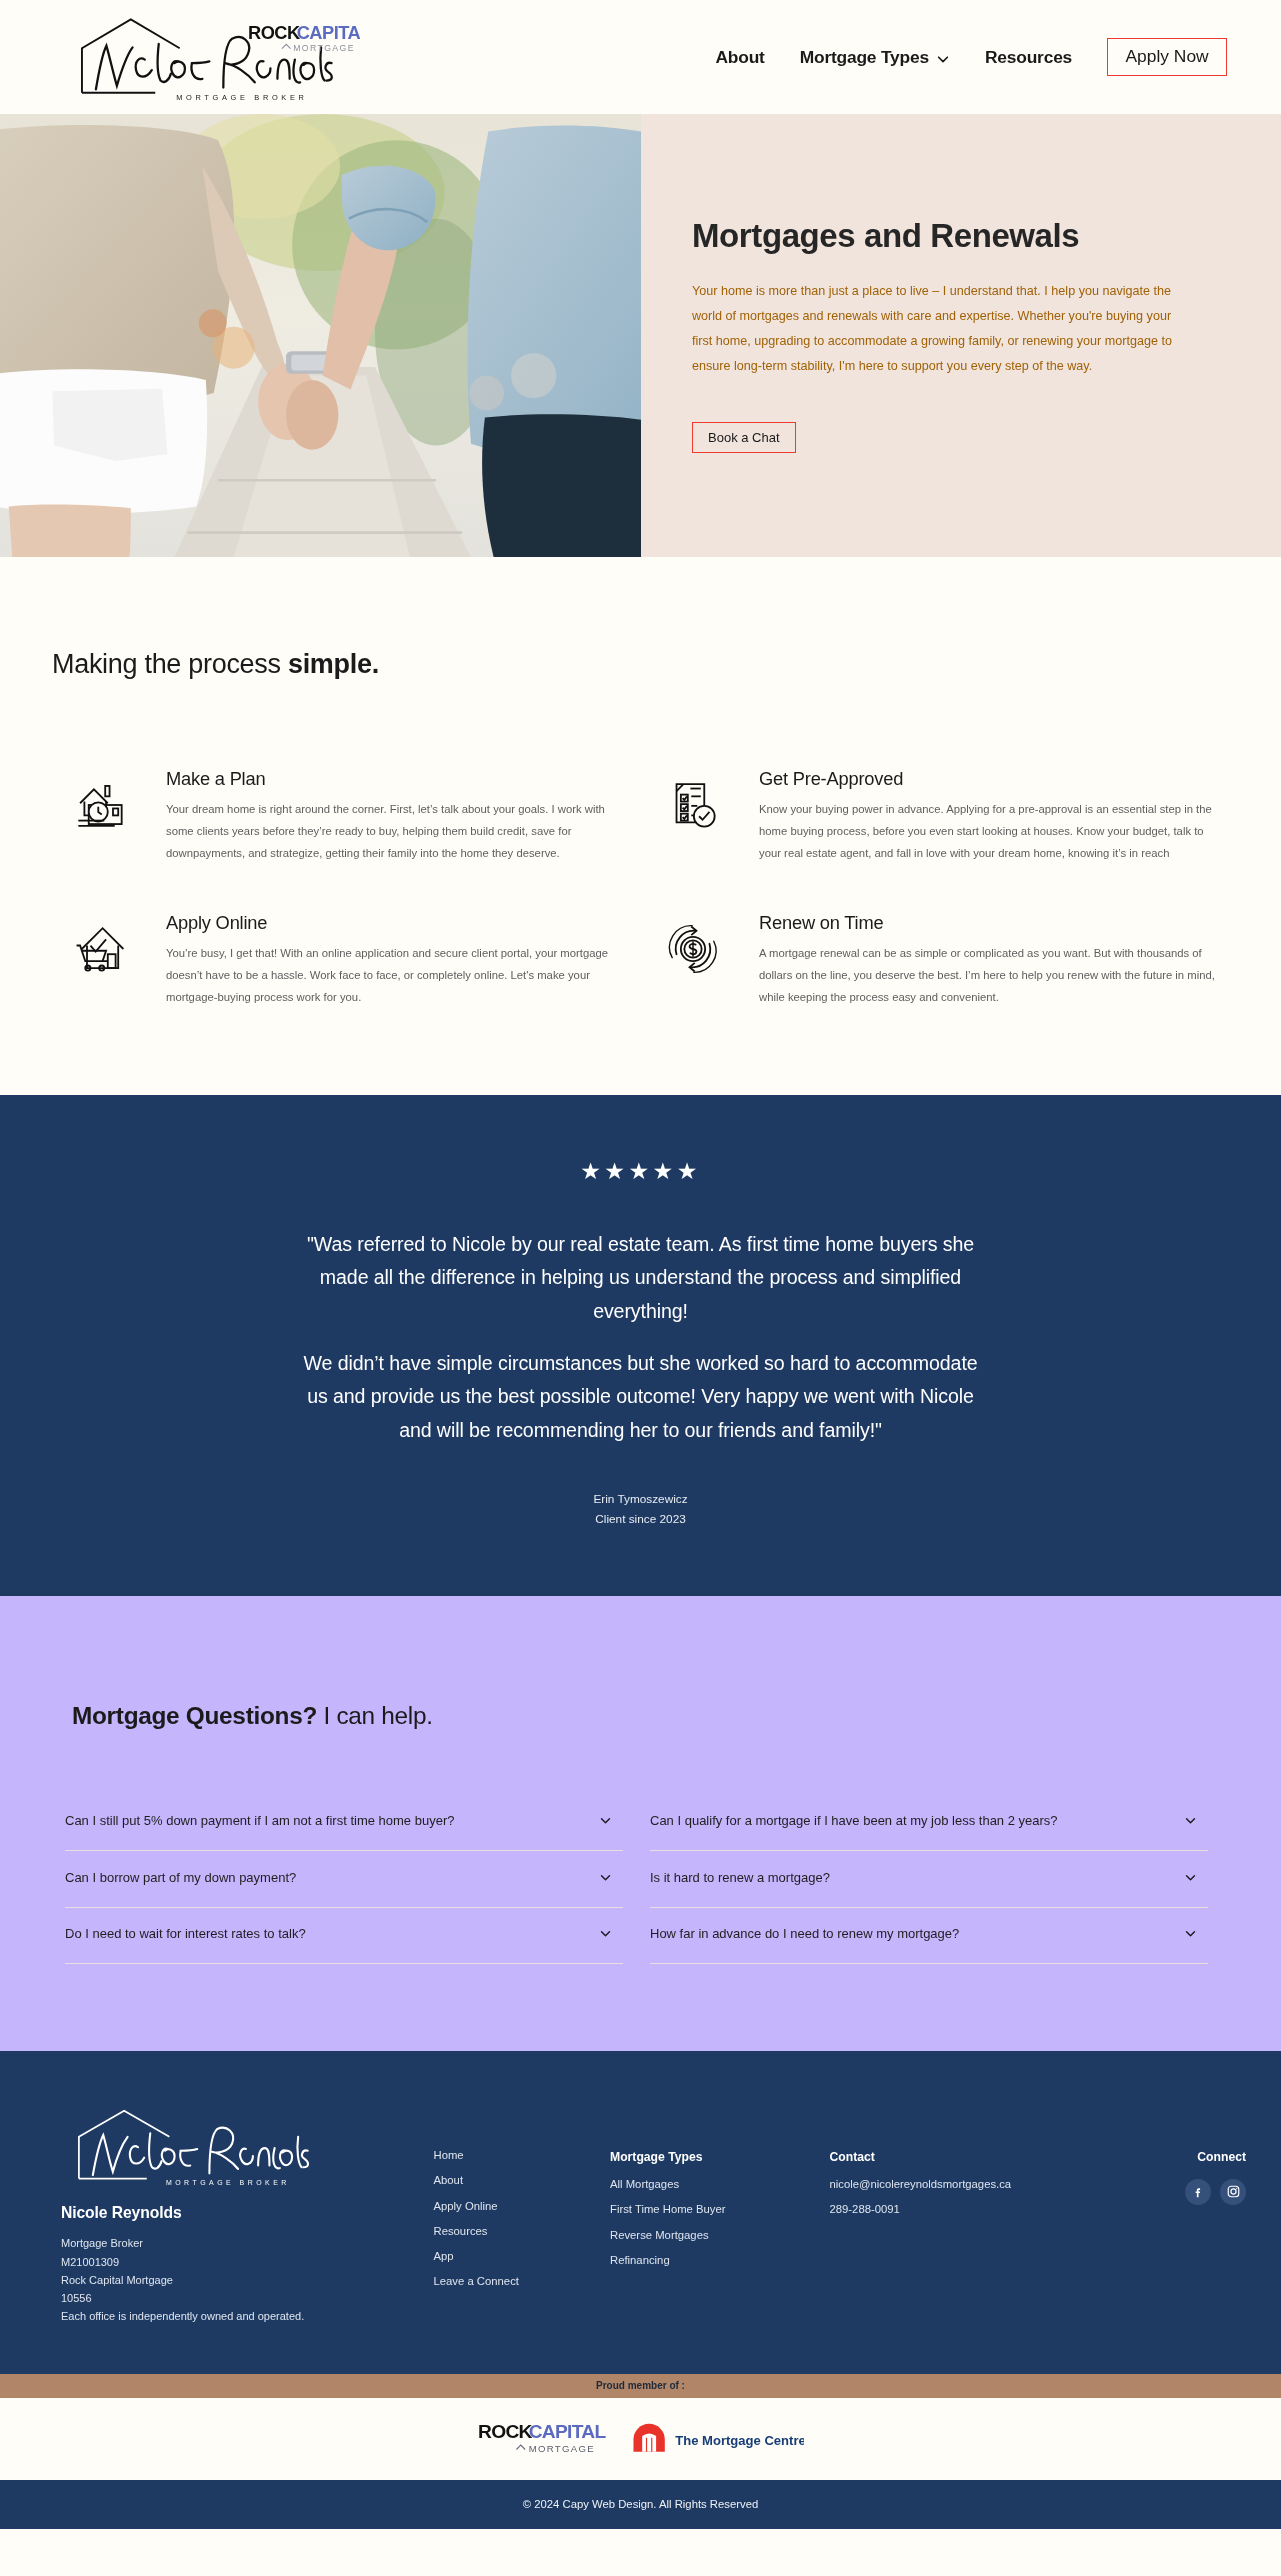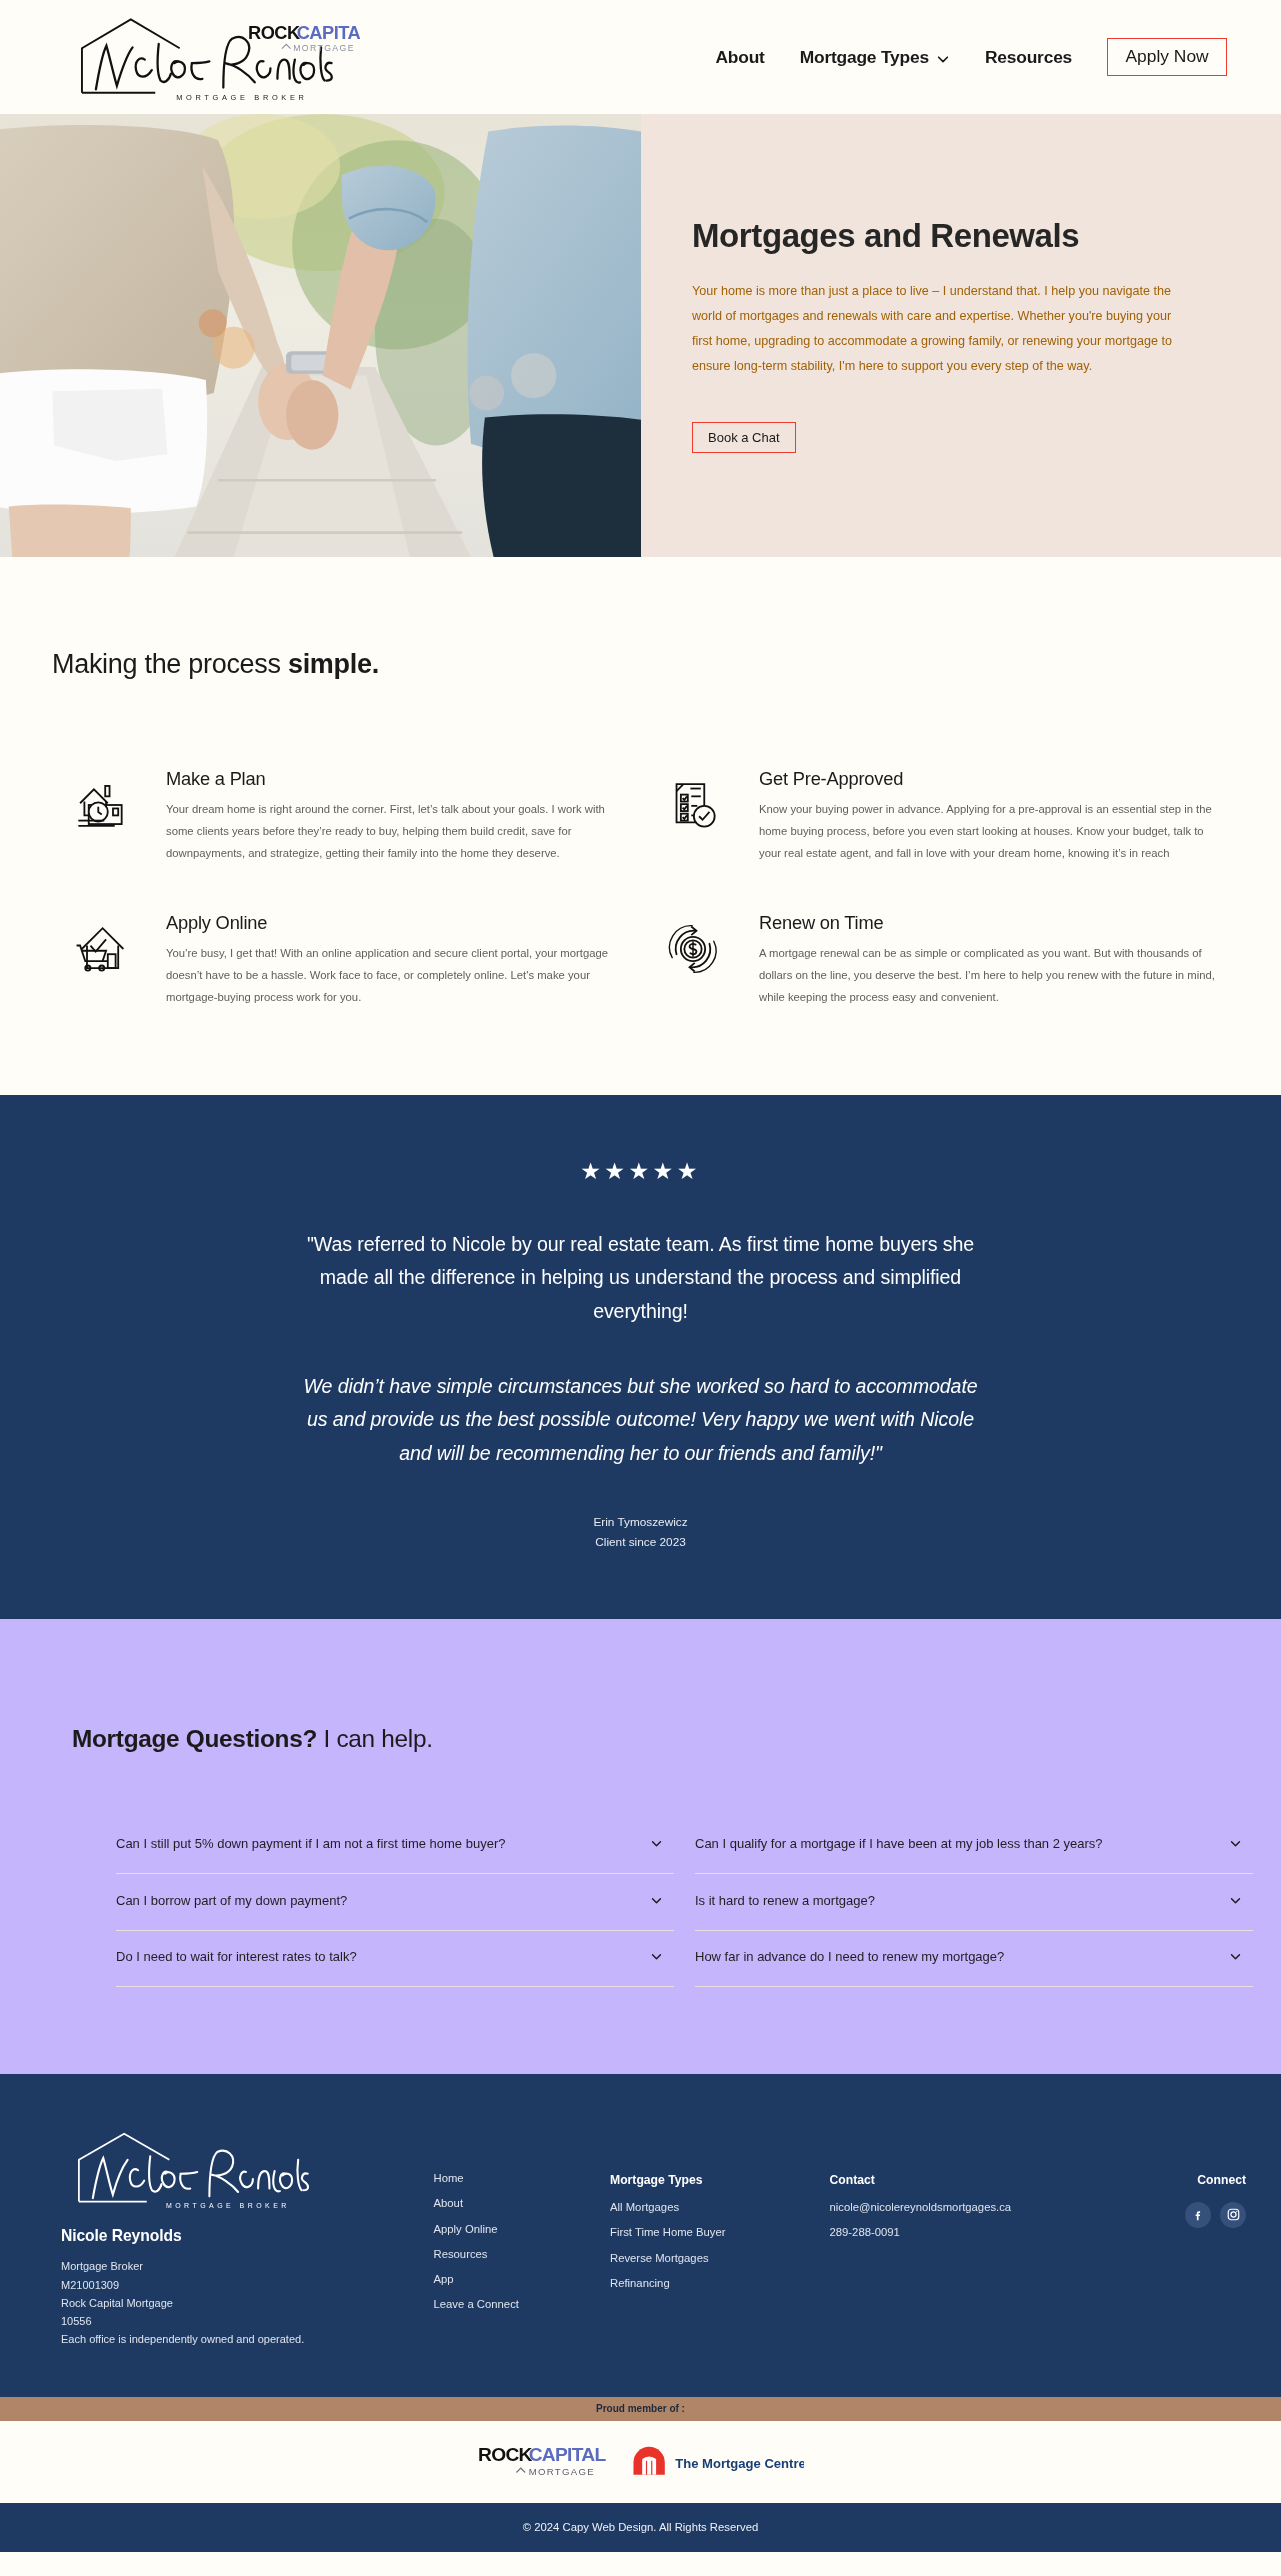--- a/index.html
+++ b/index.html
@@ -99,7 +99,7 @@
     font-size: 19.6px; line-height: 1.72; font-weight: 300;
     max-width: 689px; margin: 0 auto; letter-spacing: -0.1px;
   }
-  .quote p + p { margin-top: 41px; font-style: italic; }
+  .quote p + p { margin-top: 18px; }
   .testi-meta { margin-top: 41px; font-size: 11.8px; line-height: 1.75; color: #e8ecf2; font-weight: 300;}
 
   

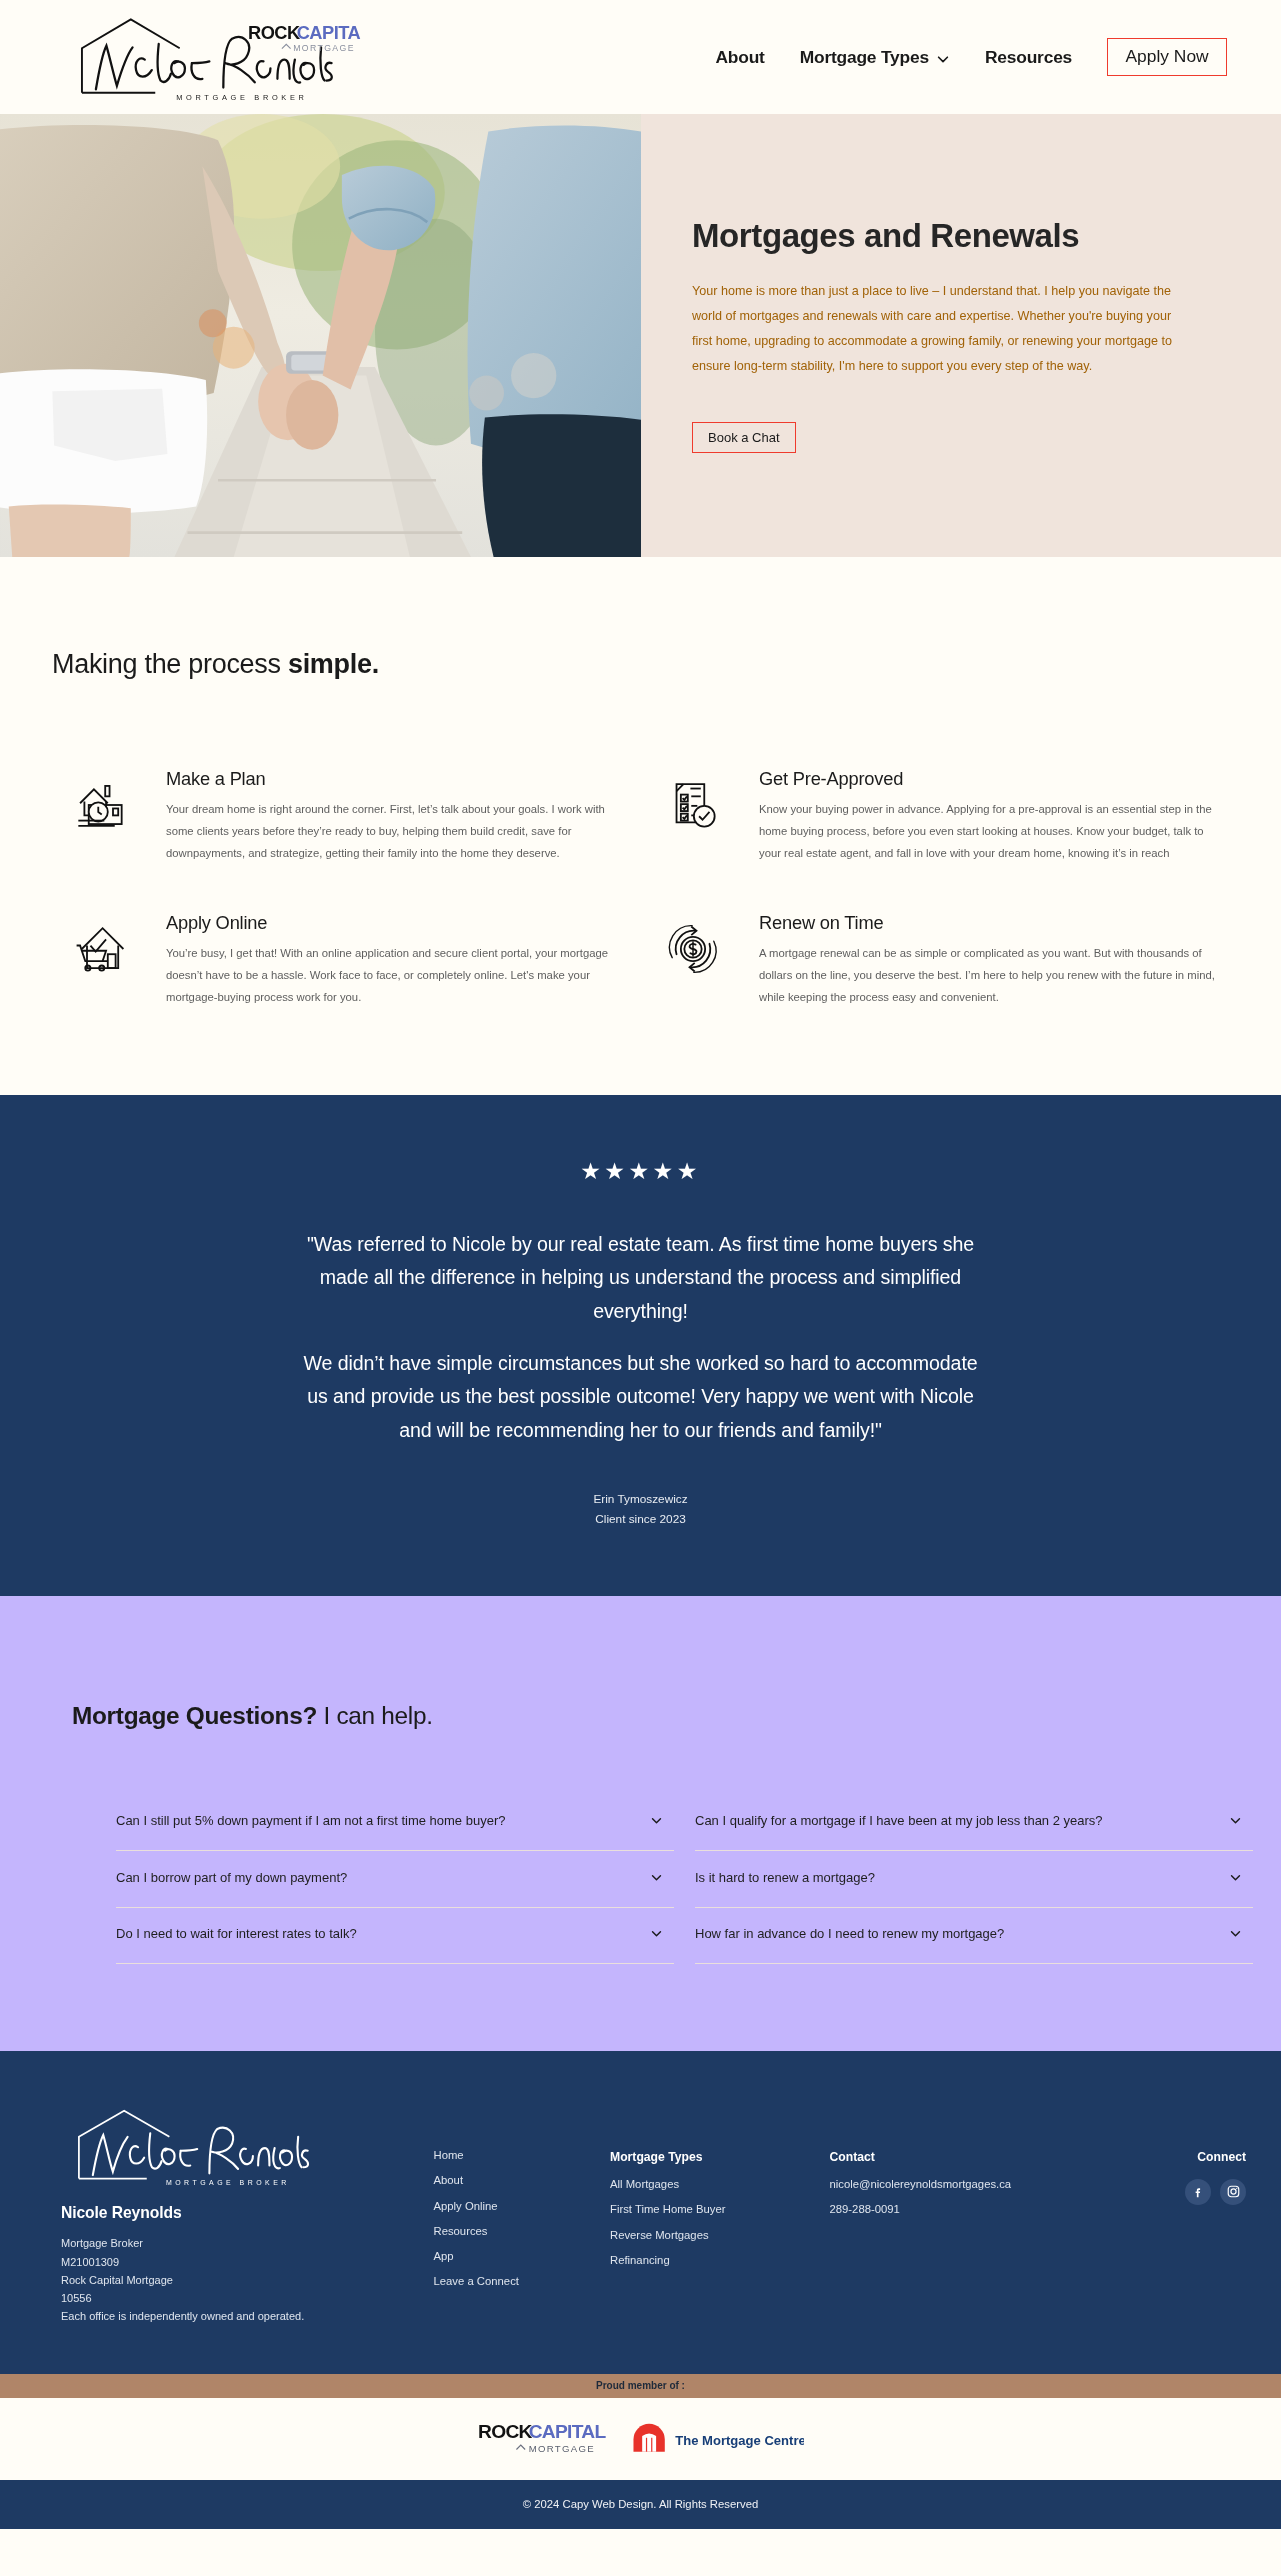--- a/index.html
+++ b/index.html
@@ -111,7 +111,7 @@
   .faq-title b { font-weight: 700; }
   .faq-grid {
     display: grid; grid-template-columns: 558px 558px;
-    column-gap: 21px; padding-left: 116px;
+    column-gap: 27px; padding-left: 65px;
   }
   .faq-col { display: flex; flex-direction: column; }
   .faq-item {

